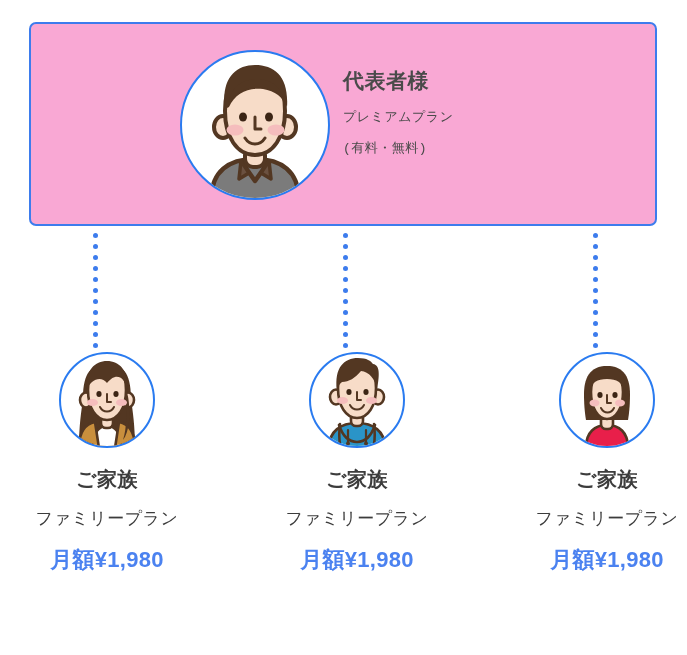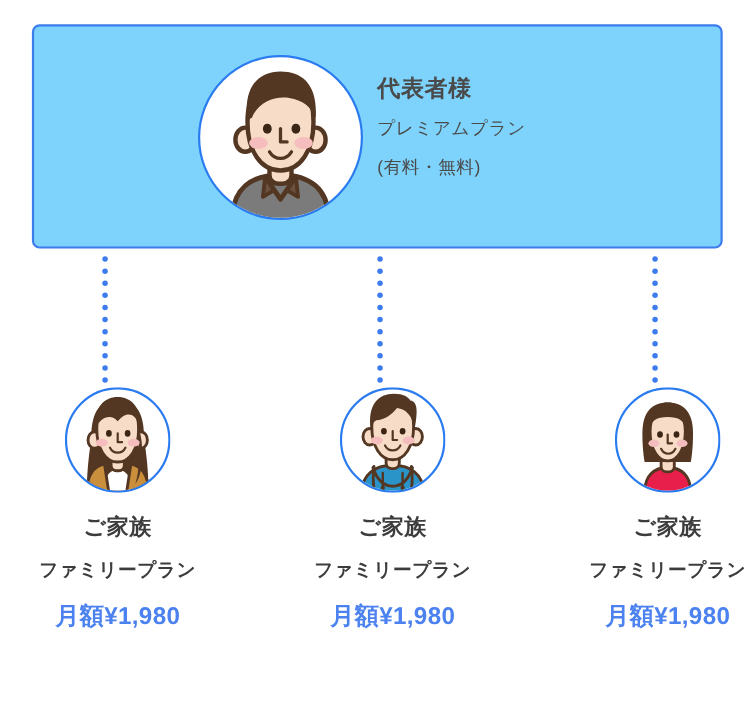--- a/index.html
+++ b/index.html
@@ -25,7 +25,7 @@
     box-sizing: border-box;
     border: 2px solid #3d7ced;
     border-radius: 7px;
-    background: #7dd3fc;
+    background: #f9a8d4;
   }
 
   .rep-avatar {

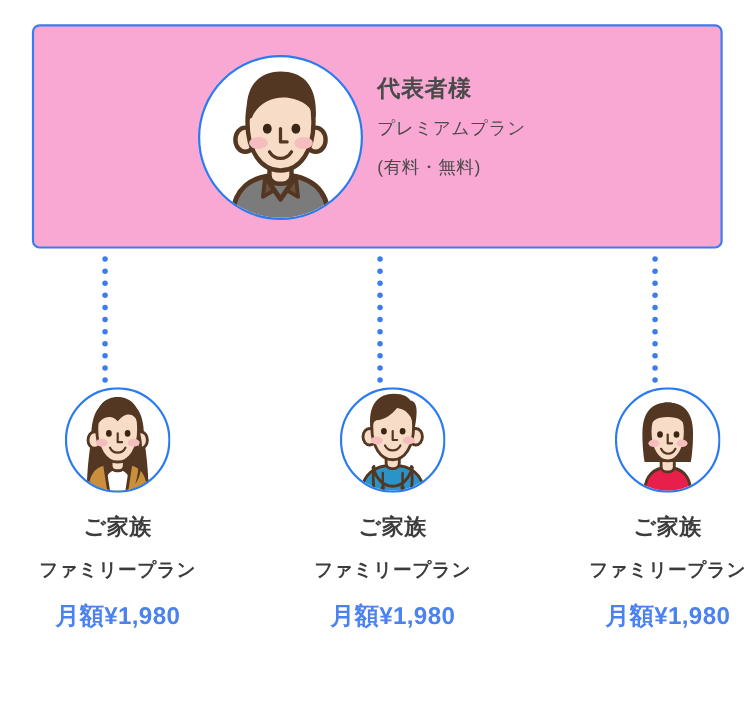--- a/index.html
+++ b/index.html
@@ -53,7 +53,7 @@
   }
 
   .rep-line {
-    font-size: 16px;
+    font-size: 13px;
     font-weight: normal;
     color: #4a4a4a;
     line-height: 1;

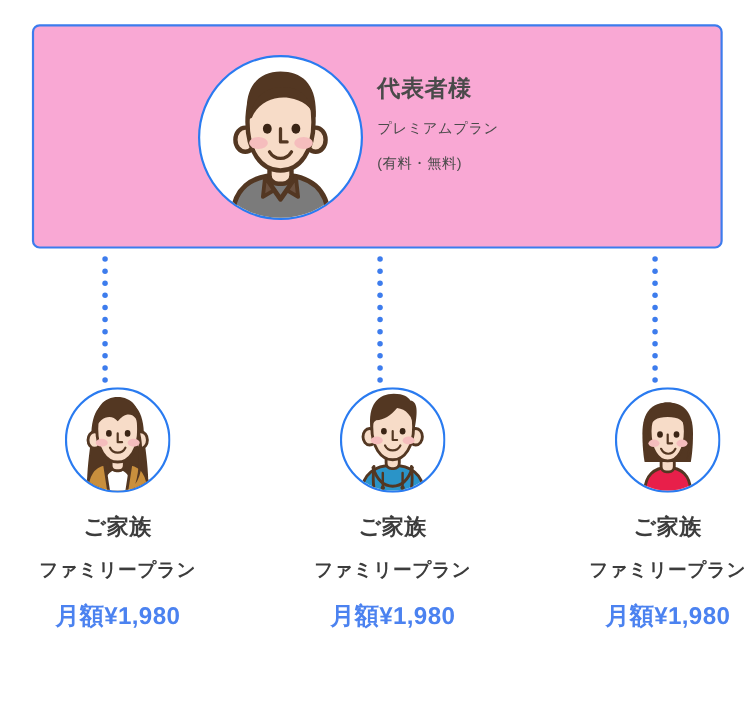--- a/index.html
+++ b/index.html
@@ -60,7 +60,7 @@
     margin: 0 0 19px 0;
     letter-spacing: 0.5px;
   }
-  .rep-line:last-child { margin-bottom: 0; }
+  .rep-line:last-child { margin-bottom: 0; font-family: Liberation Mono, monospace; }
 
   
   .connector {

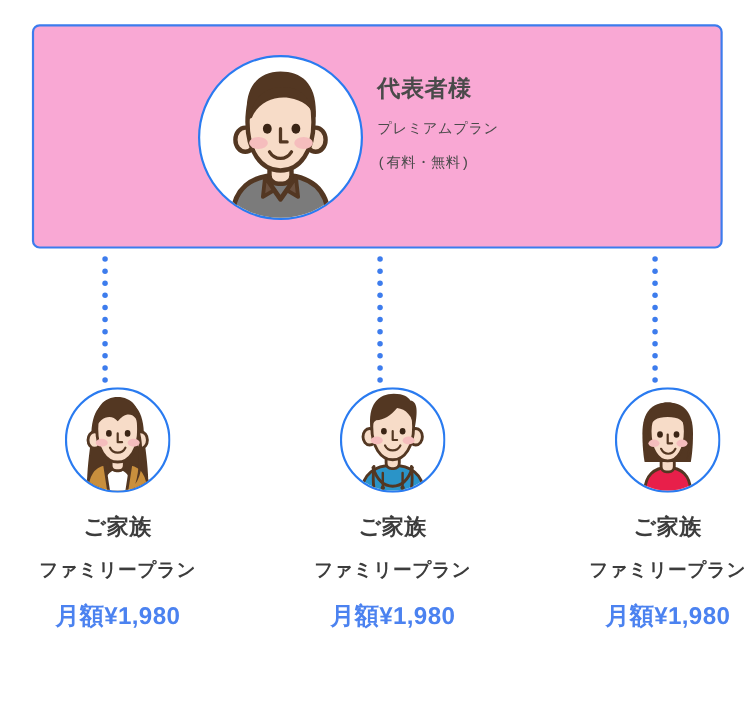--- a/index.html
+++ b/index.html
@@ -106,7 +106,7 @@
   .fam-plan {
     margin-top: 21px;
     font-size: 17px;
-    font-weight: bold;
+    font-weight: normal;
     color: #3c3c3c;
     line-height: 1;
     letter-spacing: 0.5px;

